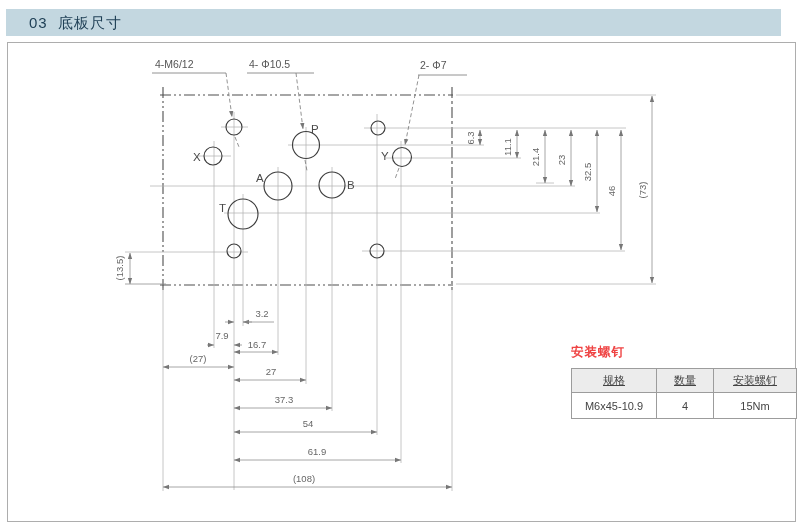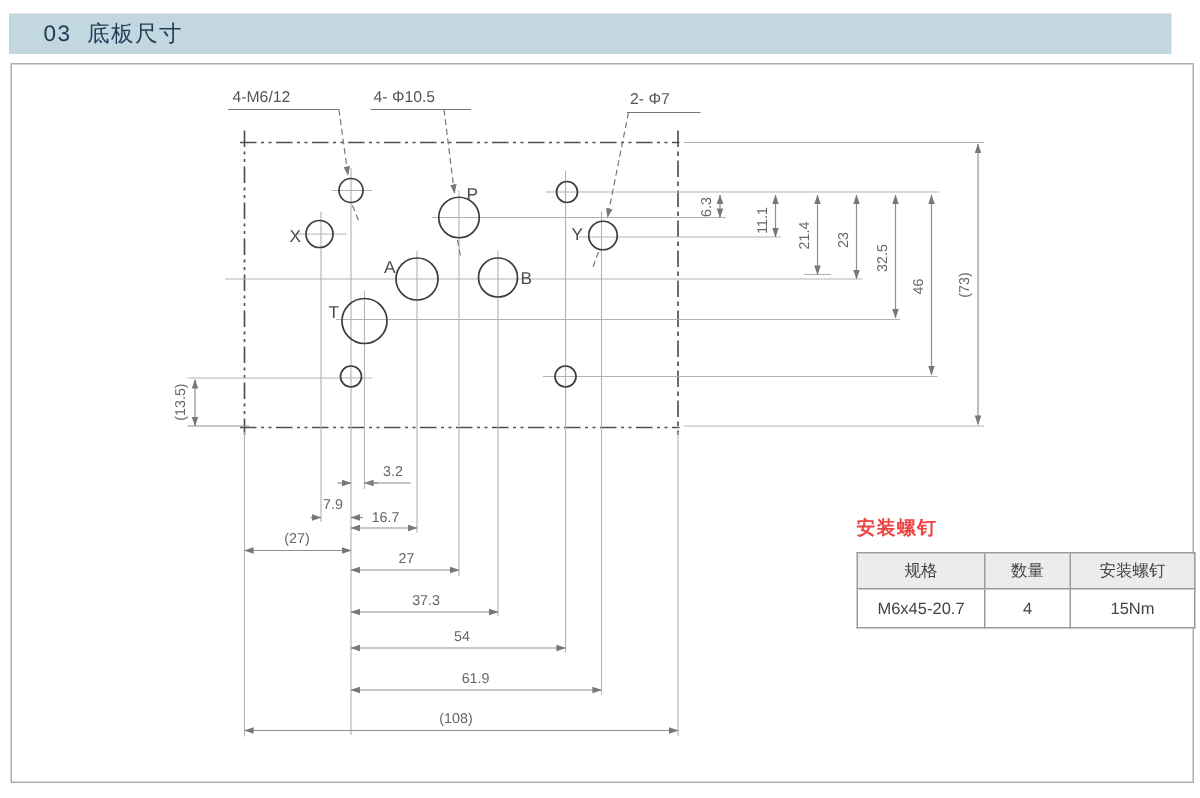--- a/index.html
+++ b/index.html
@@ -28,7 +28,7 @@
     border:1px solid #9c9c9c;font-size:11px;color:#444;text-align:center;
     font-weight:normal;padding:0 4px;
   }
-  table.screw-table th{background:#ececec;height:23px;}
+  table.screw-table th{background:#ececec;height:23px;text-decoration:underline;}
   table.screw-table td{background:#fff;height:25px;}
   .col-spec{width:76px;} .col-qty{width:48px;margin-top:27px;} .col-torque{width:74px;}
 </style>

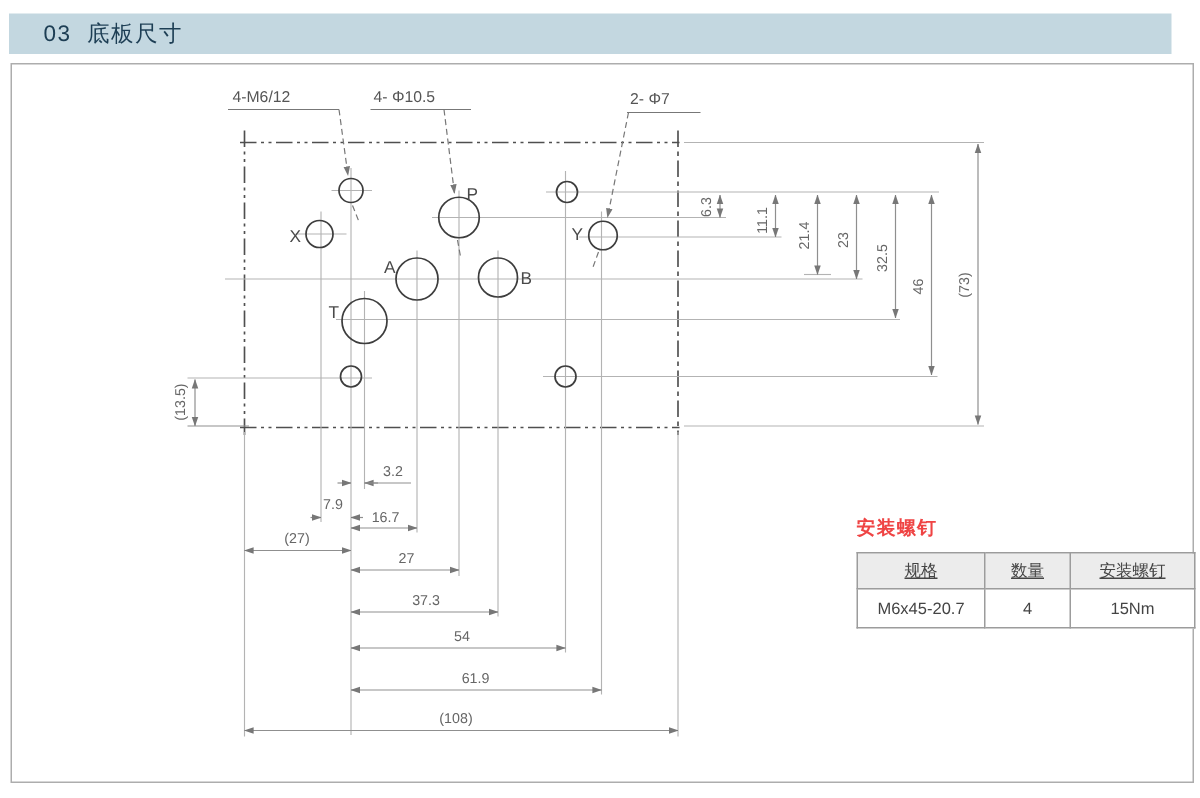--- a/index.html
+++ b/index.html
@@ -181,7 +181,7 @@
       <th class="col-torque">安装螺钉</th>
     </tr>
     <tr>
-      <td>M6x45-20.7</td>
+      <td>M6x45-10.9</td>
       <td>4</td>
       <td>15Nm</td>
     </tr>

